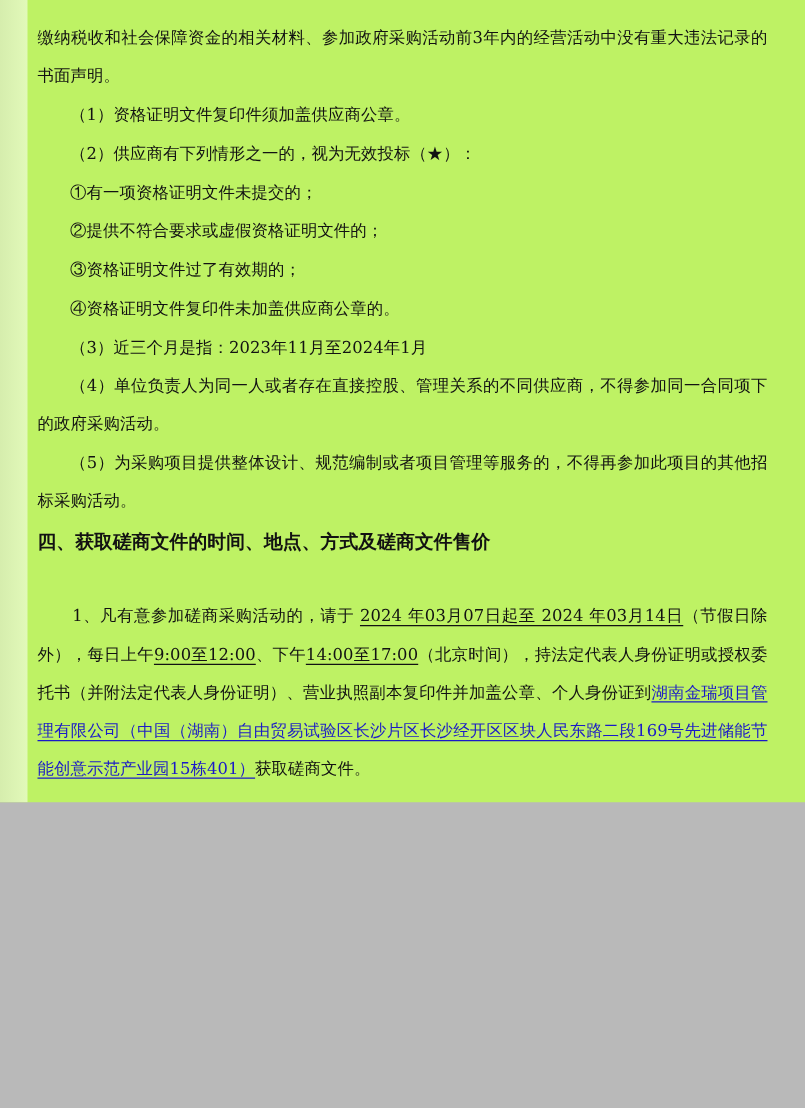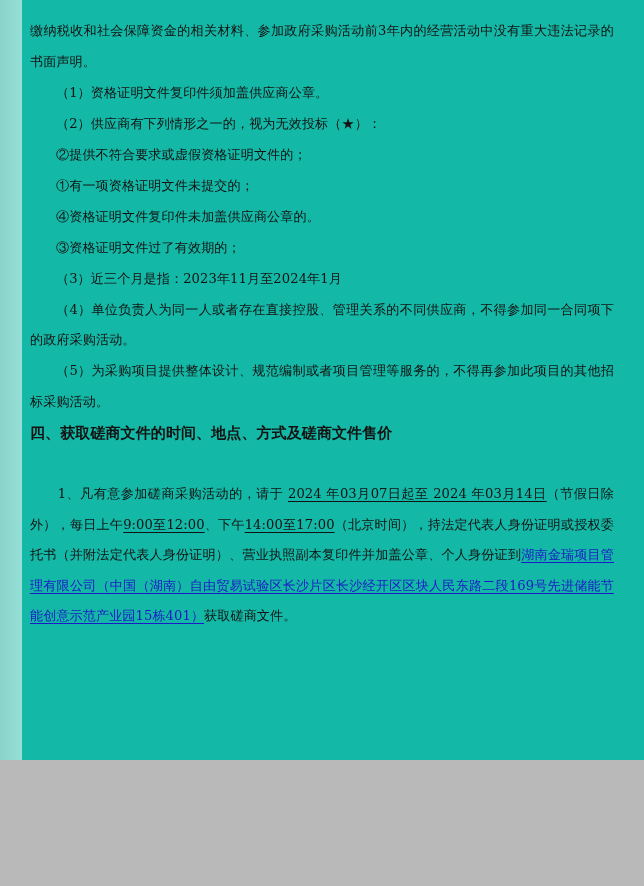--- a/index.html
+++ b/index.html
@@ -10,8 +10,8 @@
   .page {
     position: relative;
     width: 644px;
-    height: 760px;
-    background: #14b8a6;
+    height: 642px;
+    background: #bef264;
     overflow: hidden;
     font-family: "DejaVu Serif", "Liberation Serif", serif;
     color: #121212;

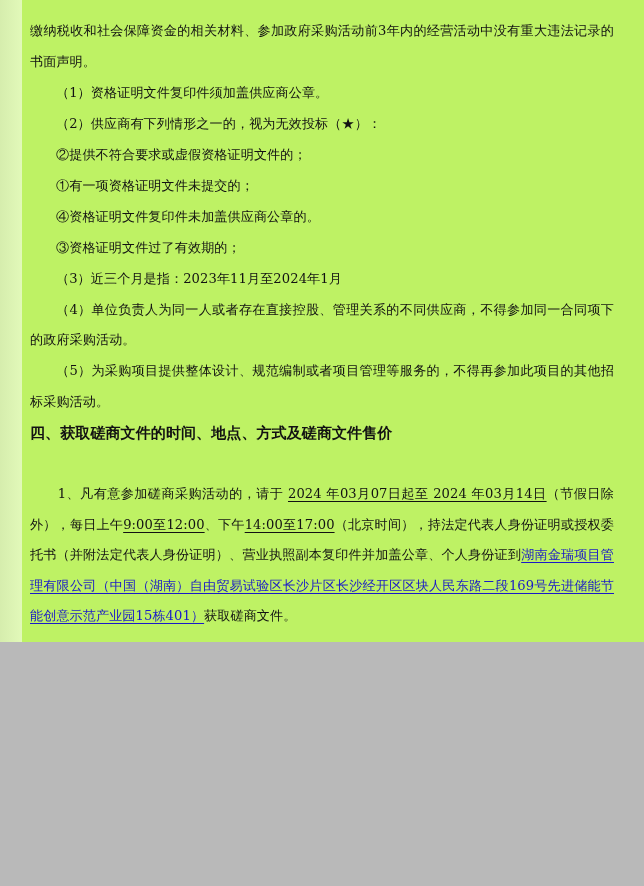--- a/index.html
+++ b/index.html
@@ -70,8 +70,8 @@
 
     <p class="ind">（1）资格证明文件复印件须加盖供应商公章。</p>
     <p class="ind">（2）供应商有下列情形之一的，视为无效投标（★）：</p>
+    <p class="ind">①有一项资格证明文件未提交的；</p>
     <p class="ind">②提供不符合要求或虚假资格证明文件的；</p>
-    <p class="ind">①有一项资格证明文件未提交的；</p>
     <p class="ind">④资格证明文件复印件未加盖供应商公章的。</p>
     <p class="ind">③资格证明文件过了有效期的；</p>
     <p class="ind">（3）近三个月是指：2023年11月至2024年1月</p>

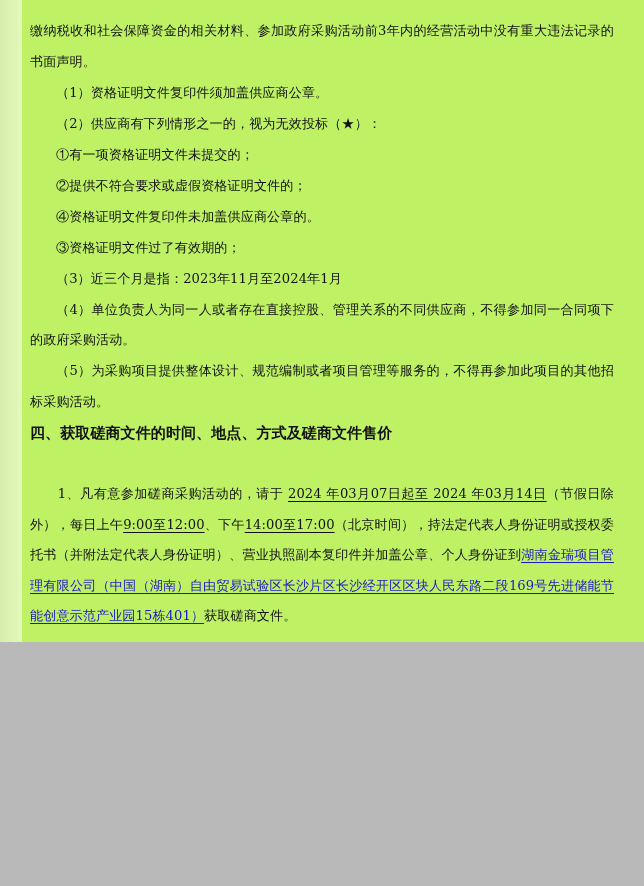--- a/index.html
+++ b/index.html
@@ -72,8 +72,8 @@
     <p class="ind">（2）供应商有下列情形之一的，视为无效投标（★）：</p>
     <p class="ind">①有一项资格证明文件未提交的；</p>
     <p class="ind">②提供不符合要求或虚假资格证明文件的；</p>
+    <p class="ind">③资格证明文件过了有效期的；</p>
     <p class="ind">④资格证明文件复印件未加盖供应商公章的。</p>
-    <p class="ind">③资格证明文件过了有效期的；</p>
     <p class="ind">（3）近三个月是指：2023年11月至2024年1月</p>
     <p class="ind">（4）单位负责人为同一人或者存在直接控股、管理关系的不同供应商，不得参加同一合同项下的政府采购活动。</p>
     <p class="ind">（5）为采购项目提供整体设计、规范编制或者项目管理等服务的，不得再参加此项目的其他招标采购活动。</p>

